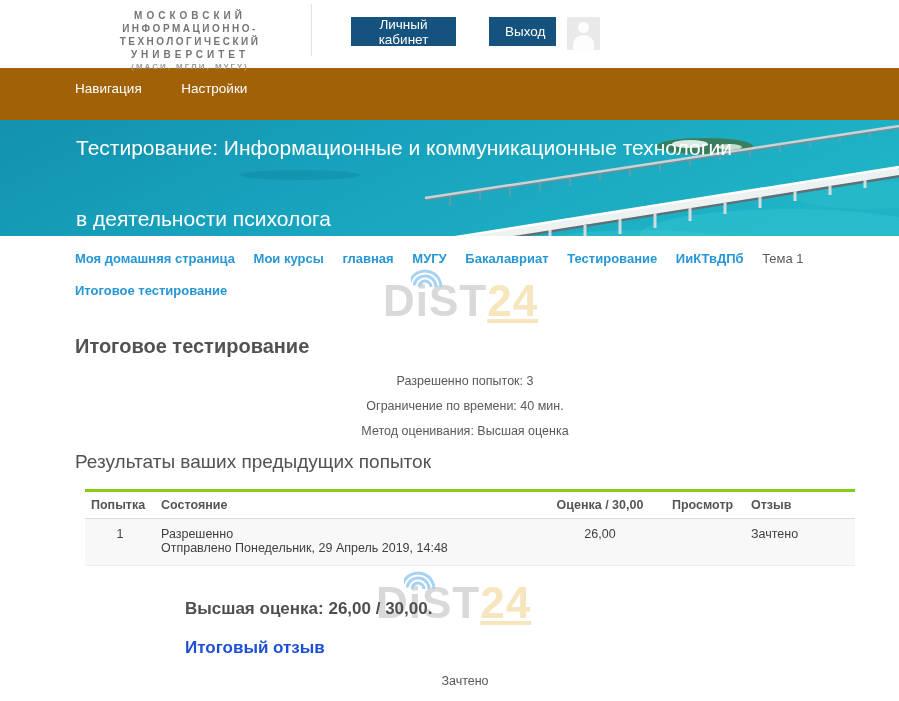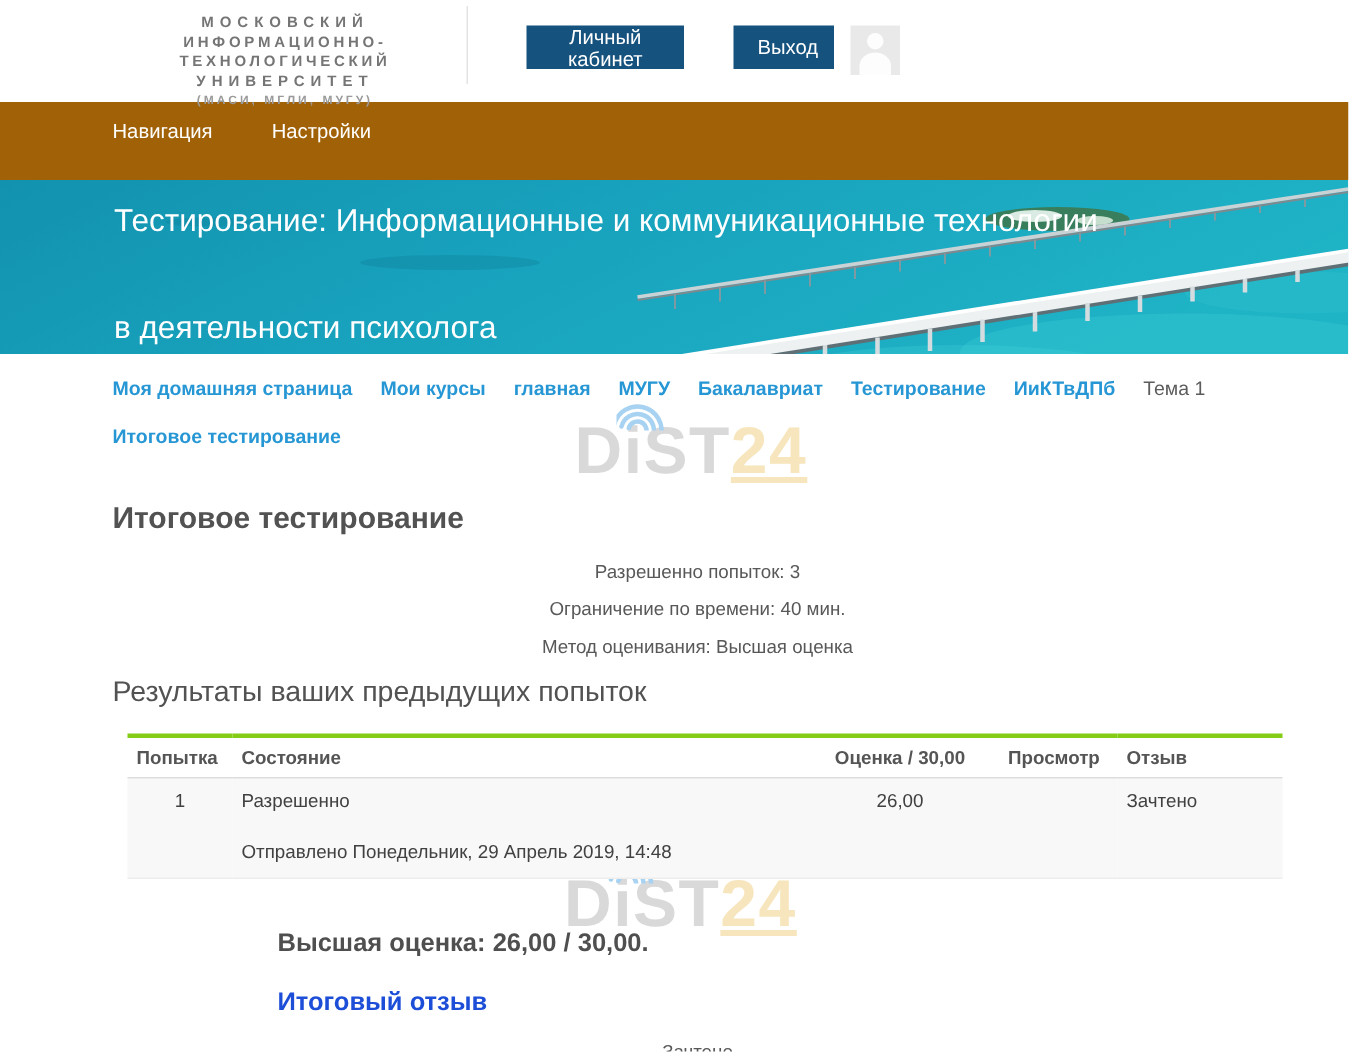--- a/index.html
+++ b/index.html
@@ -65,7 +65,7 @@
   .th-left { text-align:left; } .th-center { }
   .th-pad { padding-left:12px !important; }
   .td-center { text-align:center; }
-  .state-detail { margin-top:20px; }
+  .state-detail { margin-top:0; }
 
   .best-grade { margin:33px 0 0 110px; font-size:17px; font-weight:bold; color:#4f4f4f; }
   .final-heading { margin:19px 0 0 110px; font-size:17px; font-weight:bold; color:#1d4ed8; }

